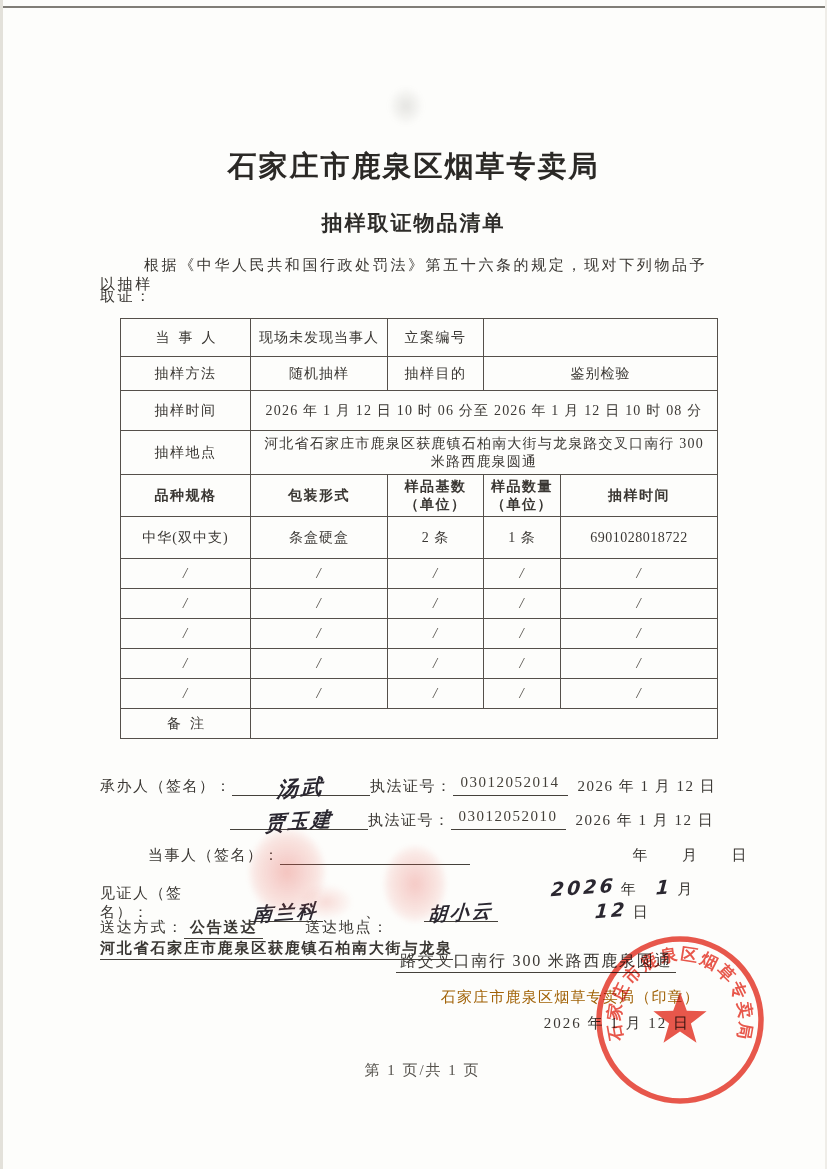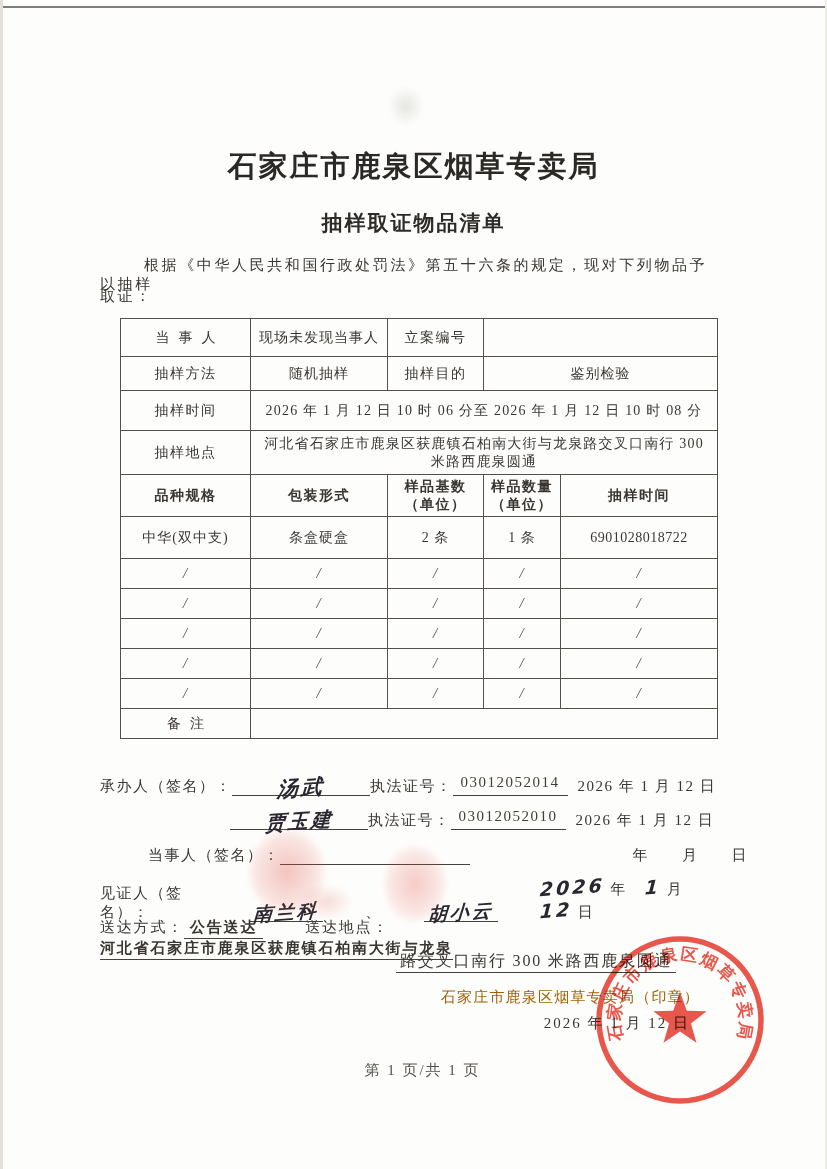--- a/index.html
+++ b/index.html
@@ -52,7 +52,7 @@
   }
   .certno{font-size:15px;letter-spacing:1.5px;color:#433f38;padding:0 8px;}
   .sp{flex:0 0 auto;}
-  .right-group{margin-left:auto;}
+  .right-group{margin-left:auto;text-align:center;}
   .delivery{position:absolute;left:100px;top:918px;width:622px;font-size:15px;letter-spacing:1.8px;color:#3a3733;}
   .delivery .uline{height:21px;font-weight:bold;}
   .delivery2{position:absolute;left:396px;top:951px;font-size:16px;letter-spacing:1.8px;color:#3a3733;}

